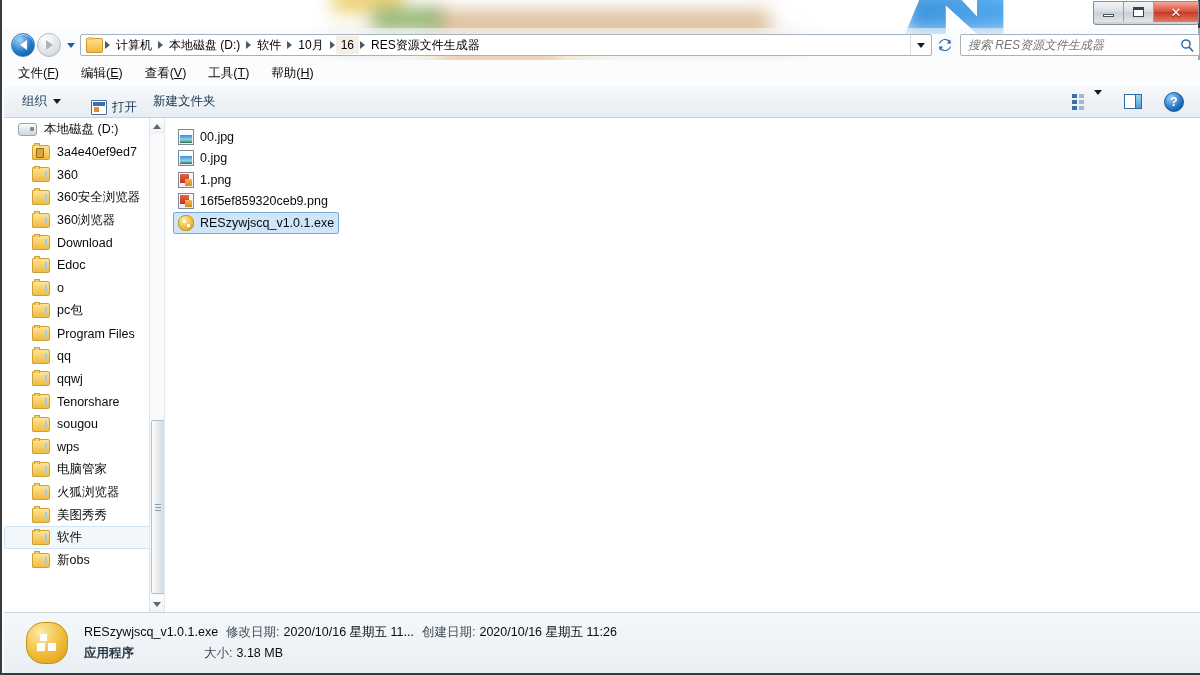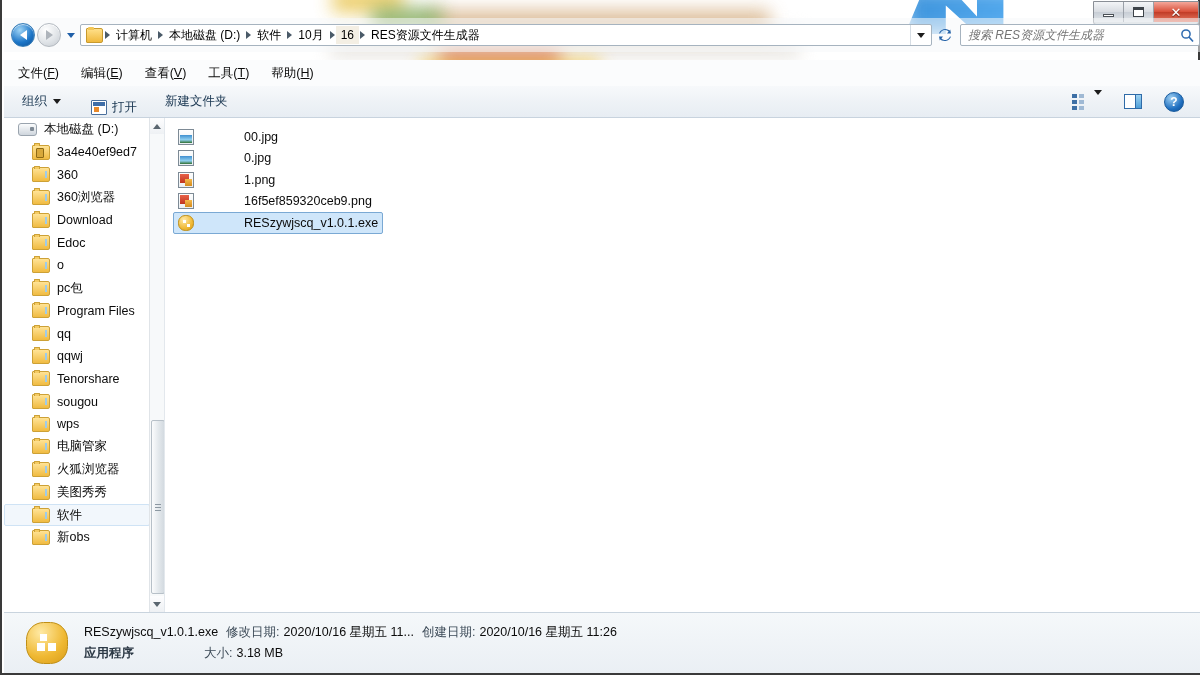--- a/index.html
+++ b/index.html
@@ -59,7 +59,7 @@
 
   
   #addrrow{
-    position:absolute;left:2px;top:18px;width:1196px;height:34px;
+    position:absolute;left:2px;top:28px;width:1196px;height:34px;
     background:rgba(246,248,250,0.55);
     display:flex;align-items:center;
   }

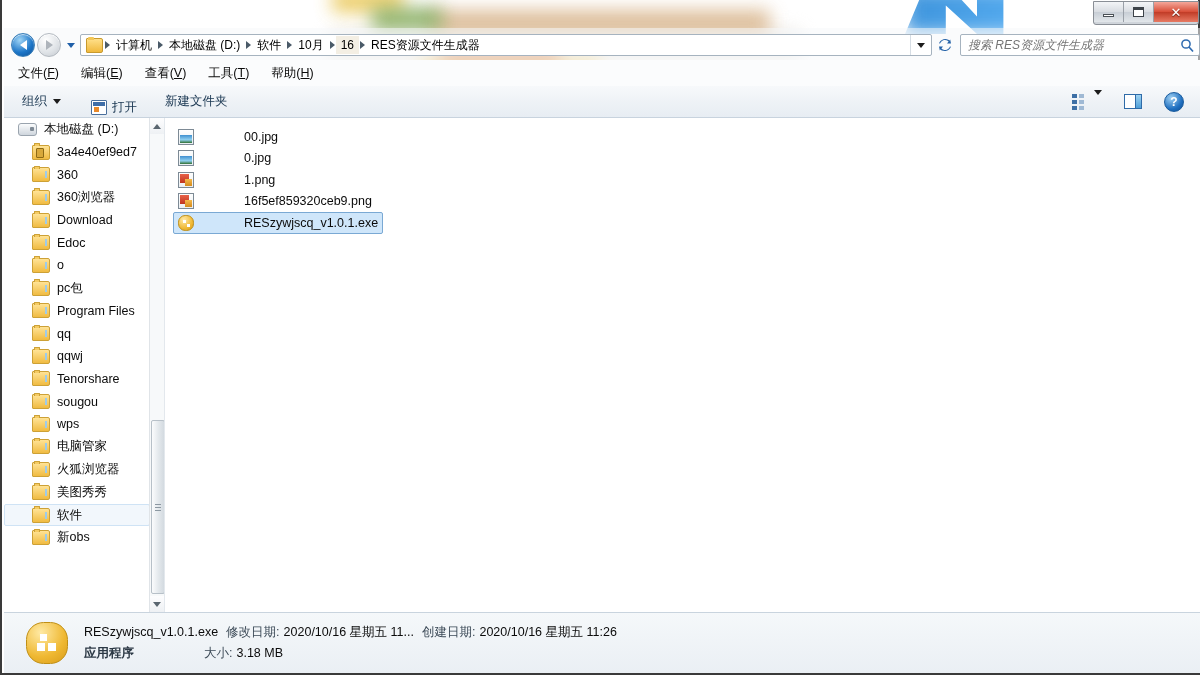--- a/index.html
+++ b/index.html
@@ -143,7 +143,7 @@
   }
   #tb-open-icon:before{content:"";position:absolute;left:1px;top:1px;right:1px;height:4px;background:#3f6ea8;}
   #tb-open-icon:after{content:"";position:absolute;left:2px;bottom:2px;width:5px;height:5px;background:#e8892a;}
-  #tb-newfolder{margin-left:28px;align-items:center;}
+  #tb-newfolder{margin-left:16px;align-items:center;}
   #tb-right{margin-left:auto;display:flex;align-items:center;margin-right:16px;}
   #view-icon{display:flex;align-items:center;}
   .viewgrid{display:grid;grid-template-columns:repeat(2,5px);grid-template-rows:repeat(3,4px);gap:2px;}

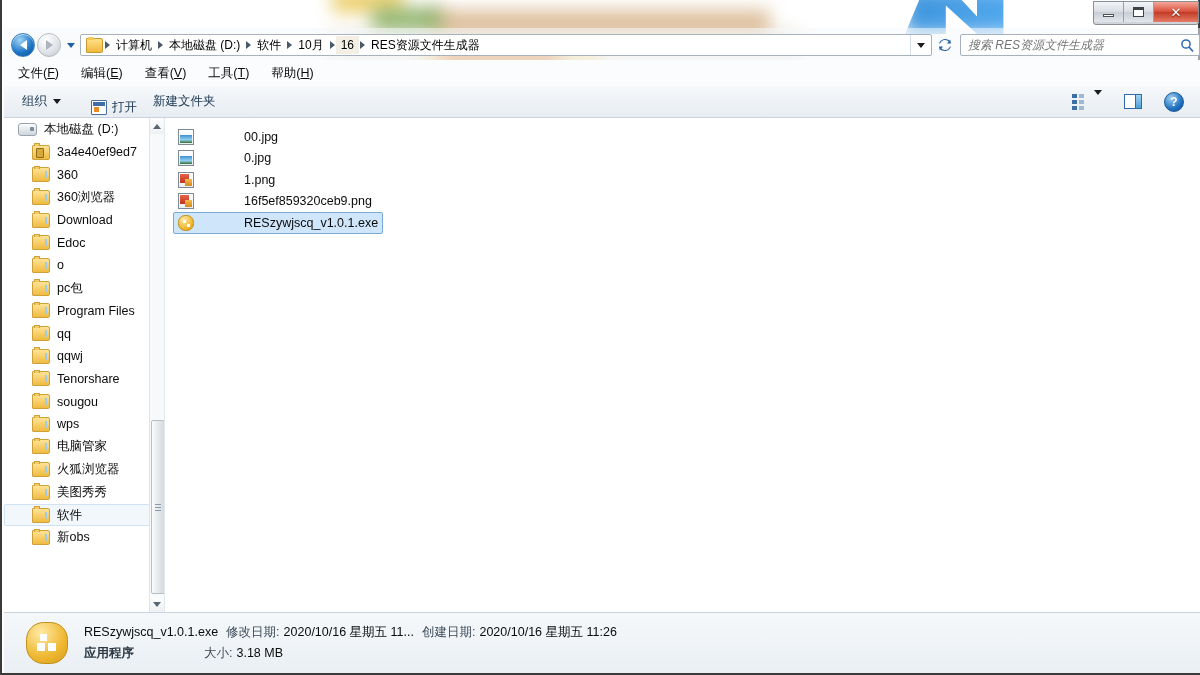--- a/index.html
+++ b/index.html
@@ -218,7 +218,7 @@
   .filerow{
     height:21.5px;display:flex;align-items:center;margin-left:8px;
     width:max-content;padding:0 4px;box-sizing:border-box;font-size:12.5px;color:#0b0b0b;
-    border:1px solid transparent;border-radius:2px;gap:44px;
+    border:1px solid transparent;border-radius:2px;
   }
   .filerow.sel{background:#cfe6fa;border:1px solid #7aa9d4;}
   .fileicon{width:16px;height:16px;margin-right:6px;flex:0 0 auto;position:relative;}

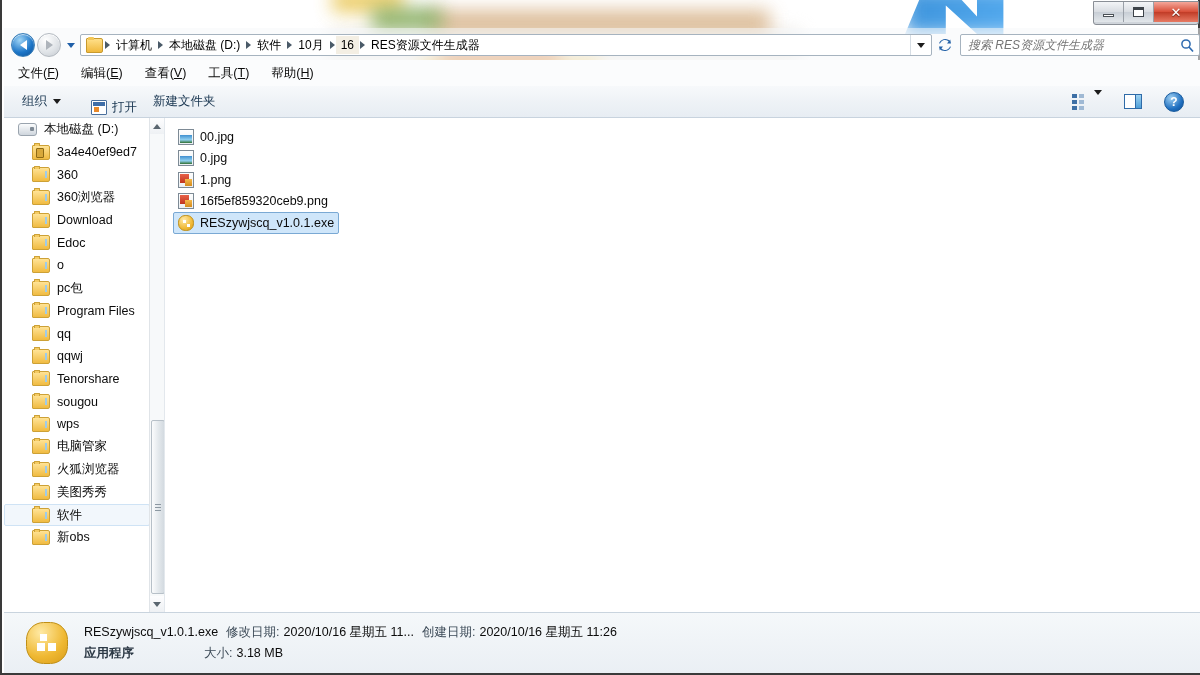--- a/index.html
+++ b/index.html
@@ -416,6 +416,10 @@
         </div>
         <div class="navrow">
           <span class="ficon"></span>
+          <span>360安全浏览器</span>
+        </div>
+        <div class="navrow">
+          <span class="ficon"></span>
           <span>360浏览器</span>
         </div>
         <div class="navrow">

